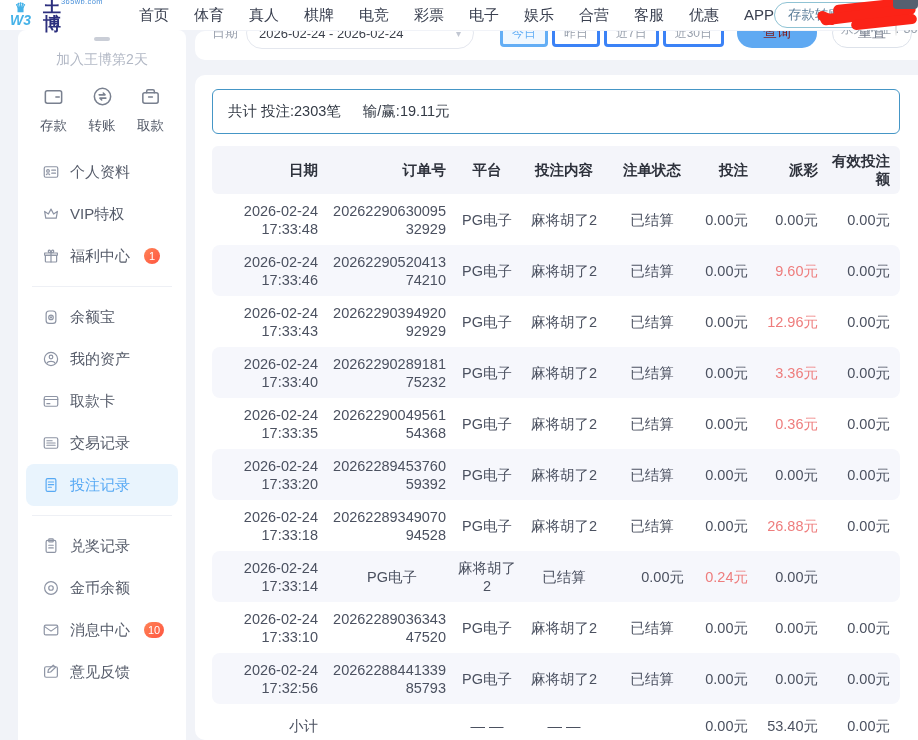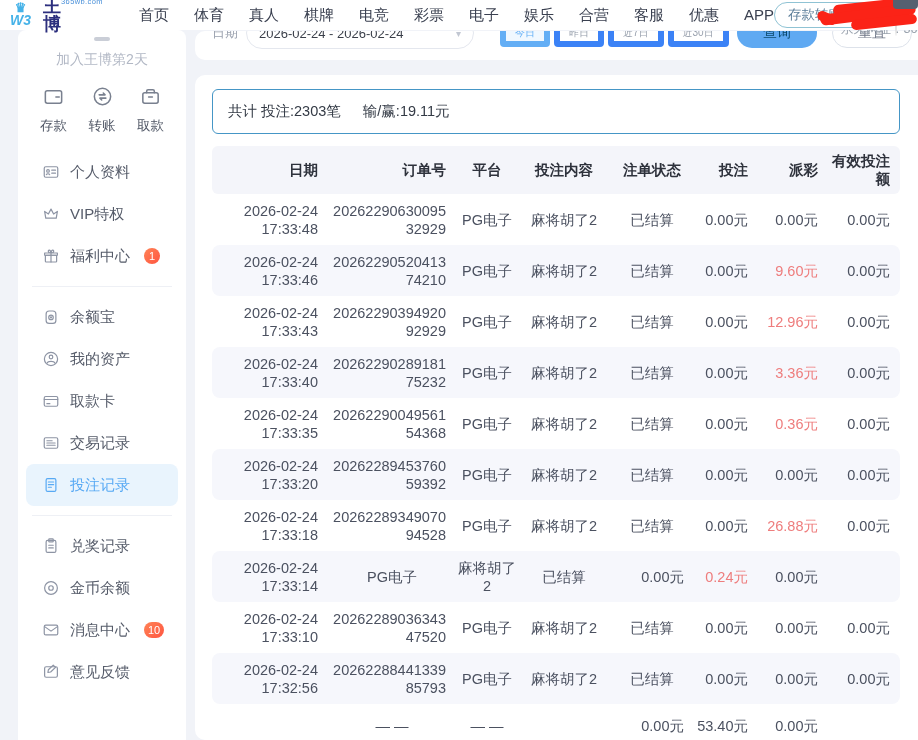--- a/index.html
+++ b/index.html
@@ -53,7 +53,7 @@
   .date-input { width:228px; height:32px; border:1px solid #e4e7ee; border-radius:16px; display:flex; align-items:center; padding:0 12px; font-size:13px; color:#3a3f4a; background:#fff; }
   .date-input .caret { margin-left:auto; color:#c2c7d2; font-size:10px; }
   .quick-filters { display:flex; gap:4px; margin-left:26px; }
-  .qf-btn { height:28px; padding:0 9px; border:6px solid #3b82f6; border-radius:4px; background:#fff; font-size:10px; color:#98a0ad; display:flex; align-items:center; cursor:pointer;text-align:right; }
+  .qf-btn { height:28px; padding:0 9px; border:3px solid #3b82f6; border-radius:4px; background:#fff; font-size:12px; color:#98a0ad; display:flex; align-items:center; cursor:pointer;text-align:right; }
   .qf-btn.active { border-color:#63aef5; color:#63aef5; background:#f0f8ff; }
   .search-btn { margin-left:auto; width:80px; height:30px; border:none; border-radius:15px; background:#5fa9f2; color:#0c4a6e; font-size:14px; cursor:pointer; }
   .reset-btn { margin-left:15px; margin-right:18px; width:80px; height:30px; border:1px solid #dde2ea; border-radius:15px; background:#fff; color:#707787; font-size:14px; cursor:pointer; }

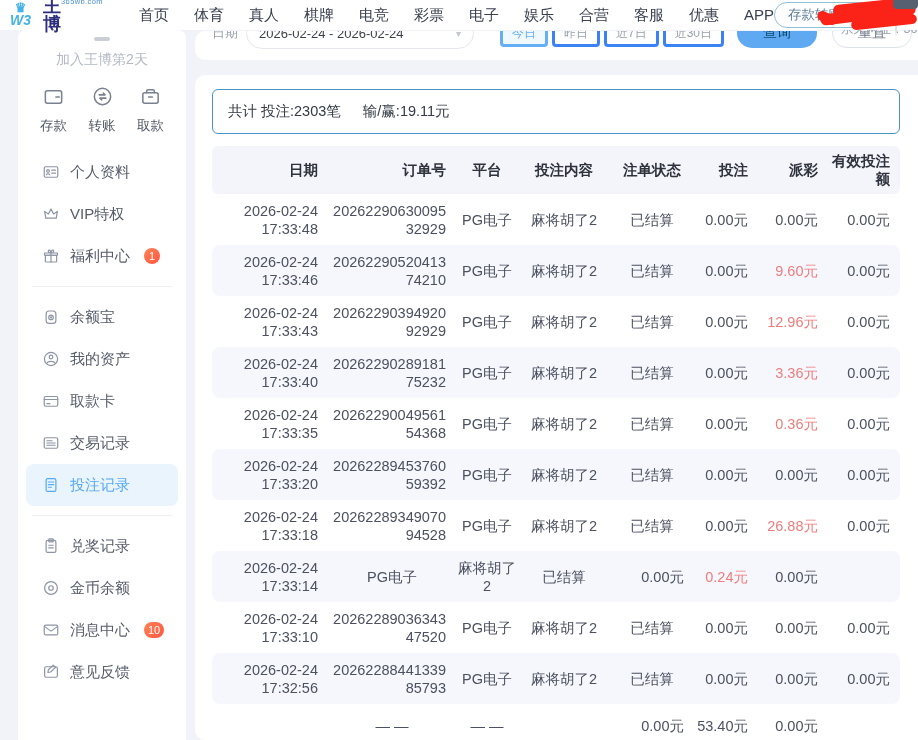--- a/index.html
+++ b/index.html
@@ -55,7 +55,7 @@
   .quick-filters { display:flex; gap:4px; margin-left:26px; }
   .qf-btn { height:28px; padding:0 9px; border:3px solid #3b82f6; border-radius:4px; background:#fff; font-size:12px; color:#98a0ad; display:flex; align-items:center; cursor:pointer;text-align:right; }
   .qf-btn.active { border-color:#63aef5; color:#63aef5; background:#f0f8ff; }
-  .search-btn { margin-left:auto; width:80px; height:30px; border:none; border-radius:15px; background:#5fa9f2; color:#0c4a6e; font-size:14px; cursor:pointer; }
+  .search-btn { margin-left:auto; width:80px; height:30px; border:none; border-radius:15px; background:#5fa9f2; color:#7f1d1d; font-size:14px; cursor:pointer; }
   .reset-btn { margin-left:15px; margin-right:18px; width:80px; height:30px; border:1px solid #dde2ea; border-radius:15px; background:#fff; color:#707787; font-size:14px; cursor:pointer; }
 
   

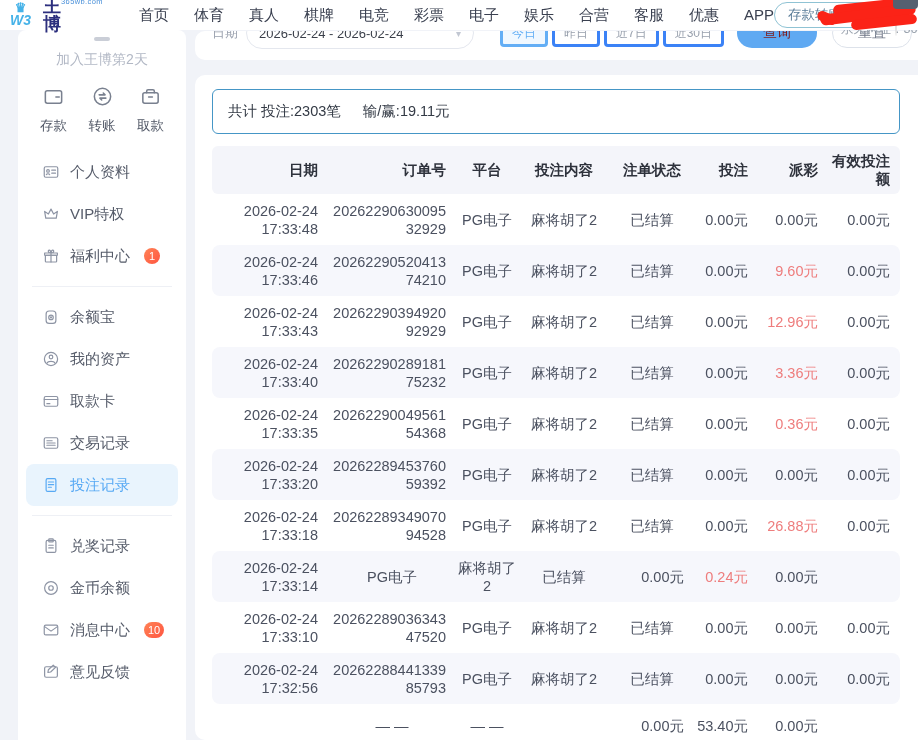--- a/index.html
+++ b/index.html
@@ -398,6 +398,7 @@
         </div>
       </div>
     <div class="tsub">
+      <div class="cell r">小计</div>
       <div class="cell r"></div>
       <div class="cell c">— —</div>
       <div class="cell c">— —</div>

